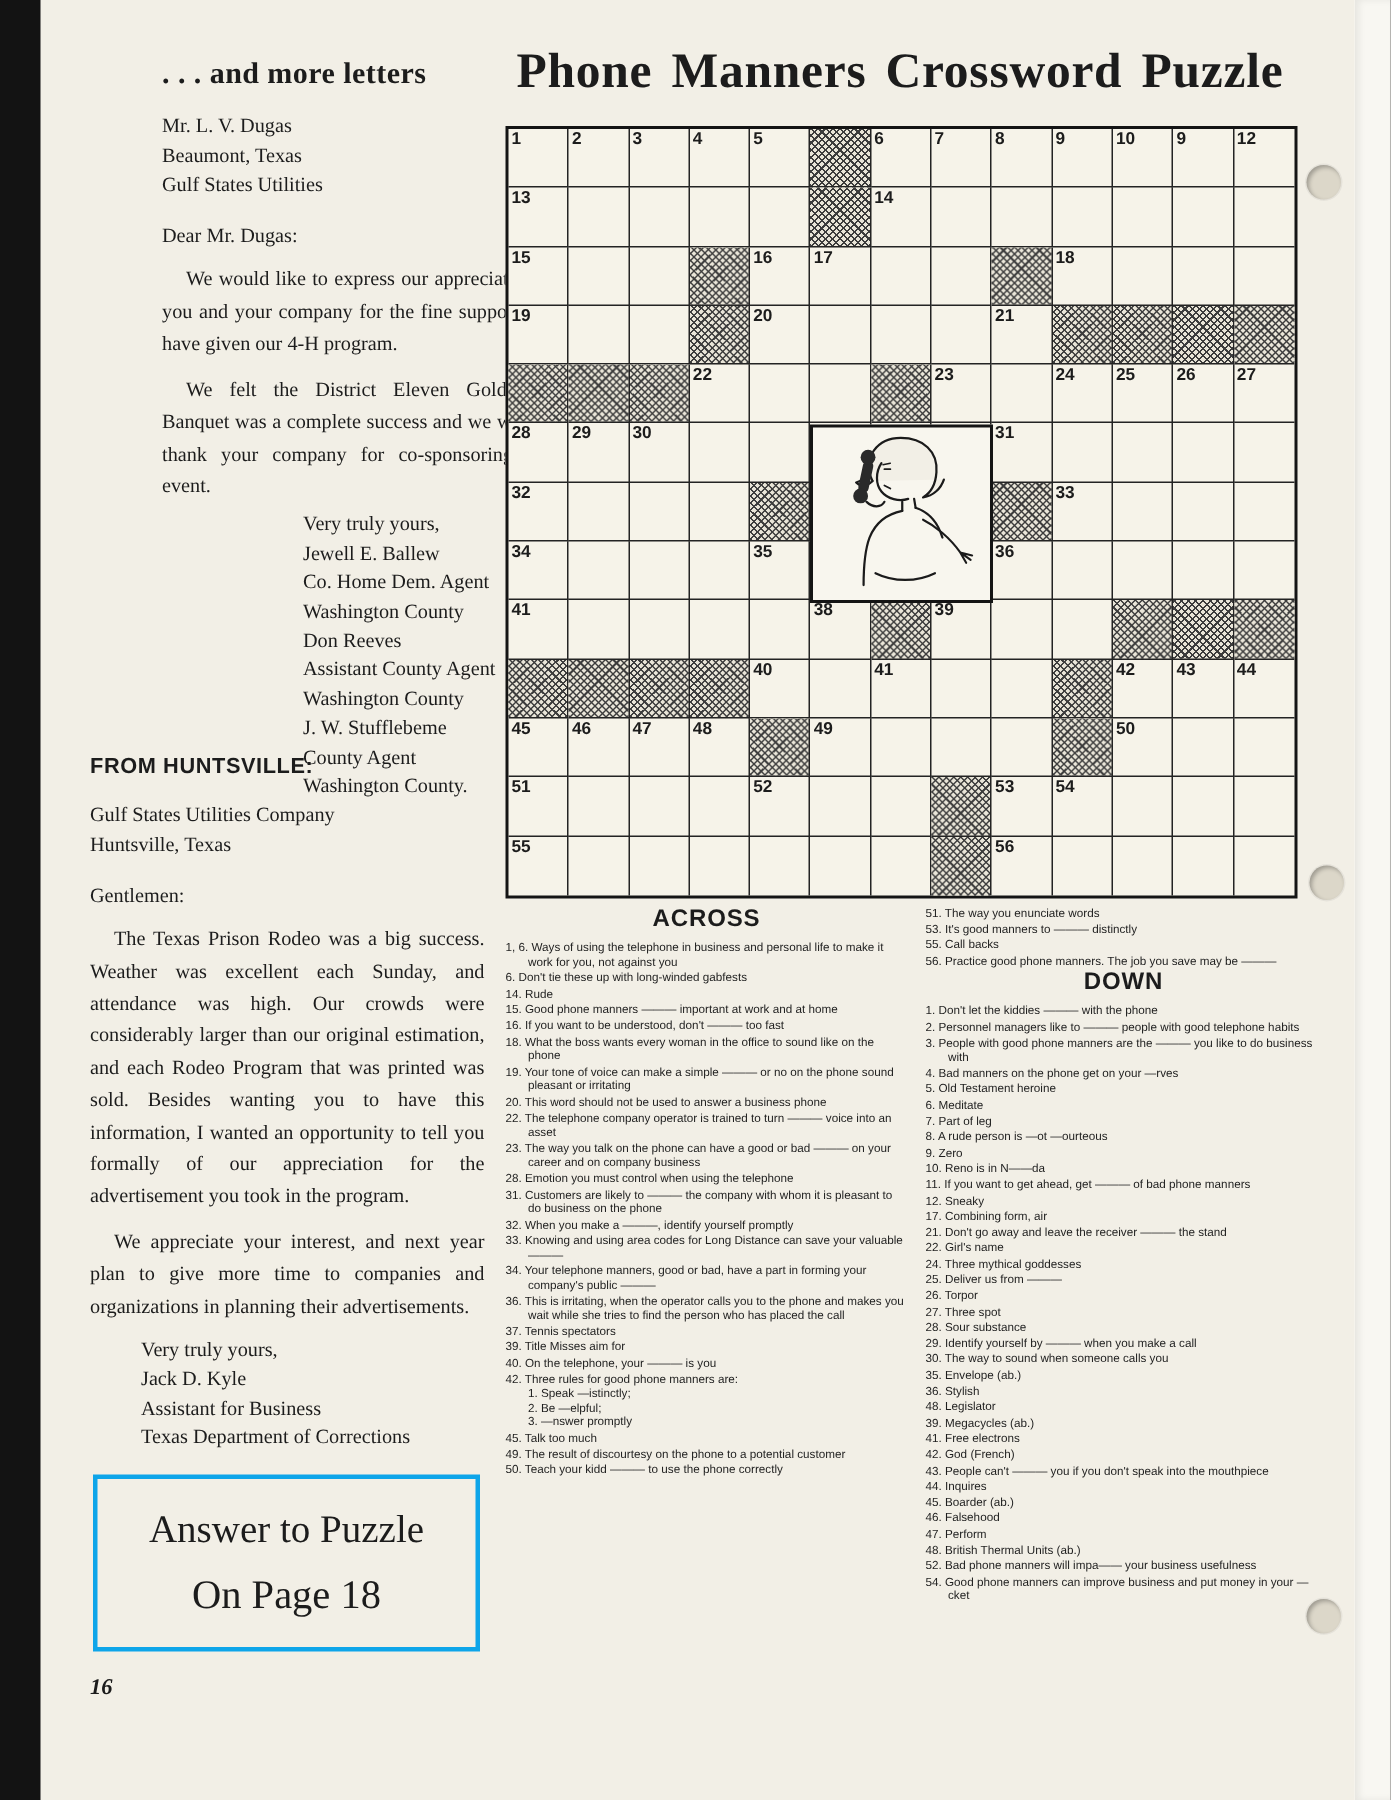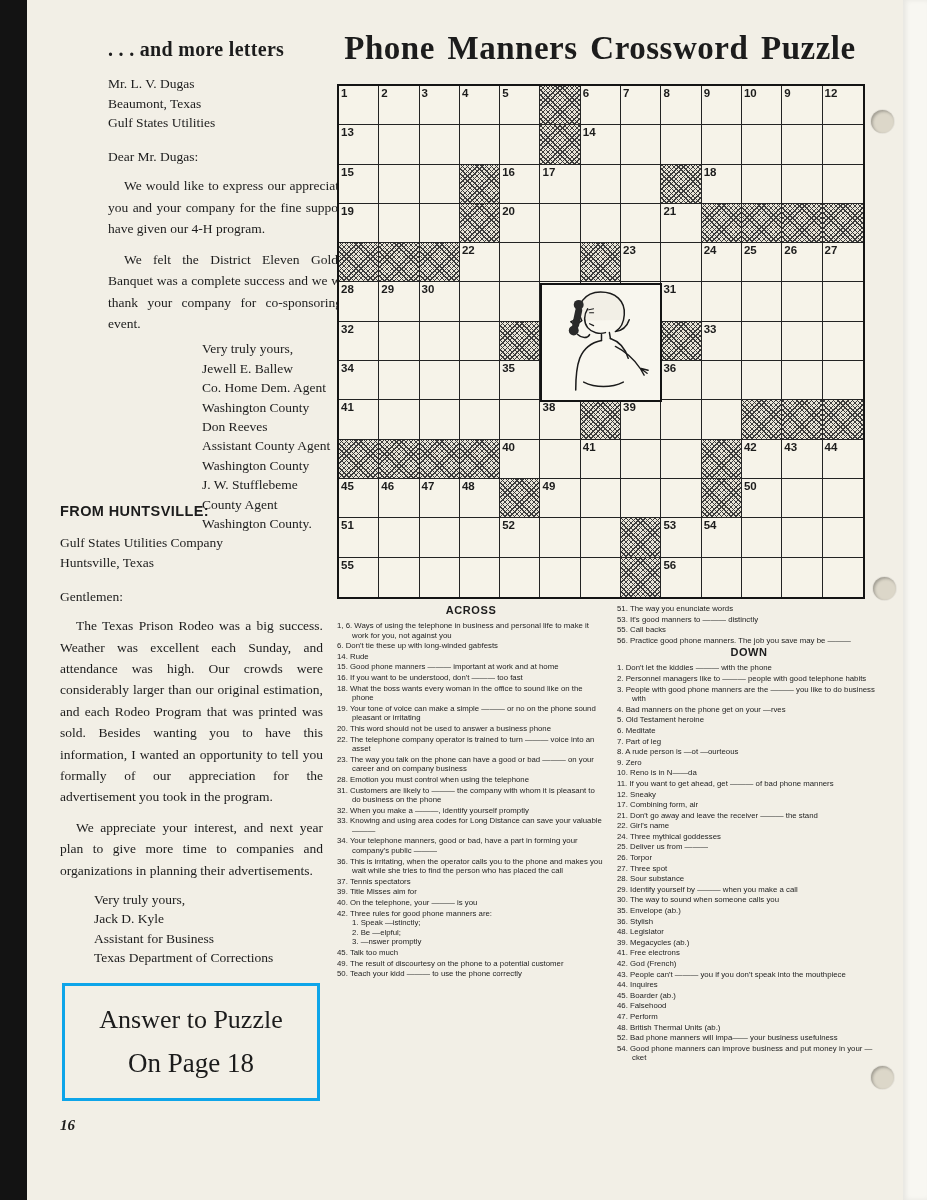--- a/index.html
+++ b/index.html
@@ -52,7 +52,7 @@
   .clues-left{position:absolute;left:337px;top:604px;width:268px;}
   .clues-right{position:absolute;left:617px;top:604px;width:264px;}
   .clue-header{text-align:center;font-family:"Liberation Sans",sans-serif;font-weight:bold;
-        font-size:11px;letter-spacing:.6px;margin-bottom:5px;}
+        font-size:16px;letter-spacing:.6px;margin-bottom:5px;}
   .dh{margin-top:0;}
   .clue{font-family:"Liberation Sans",sans-serif;font-size:7.8px;line-height:9.6px;
         padding-left:15px;text-indent:-15px;white-space:pre-line;color:#1e1e1e;margin-bottom:1px;}

